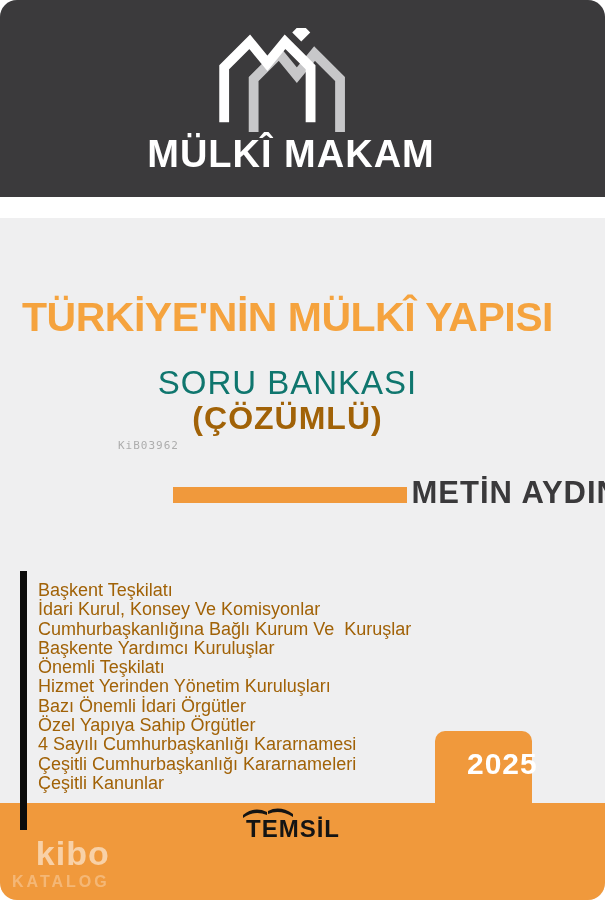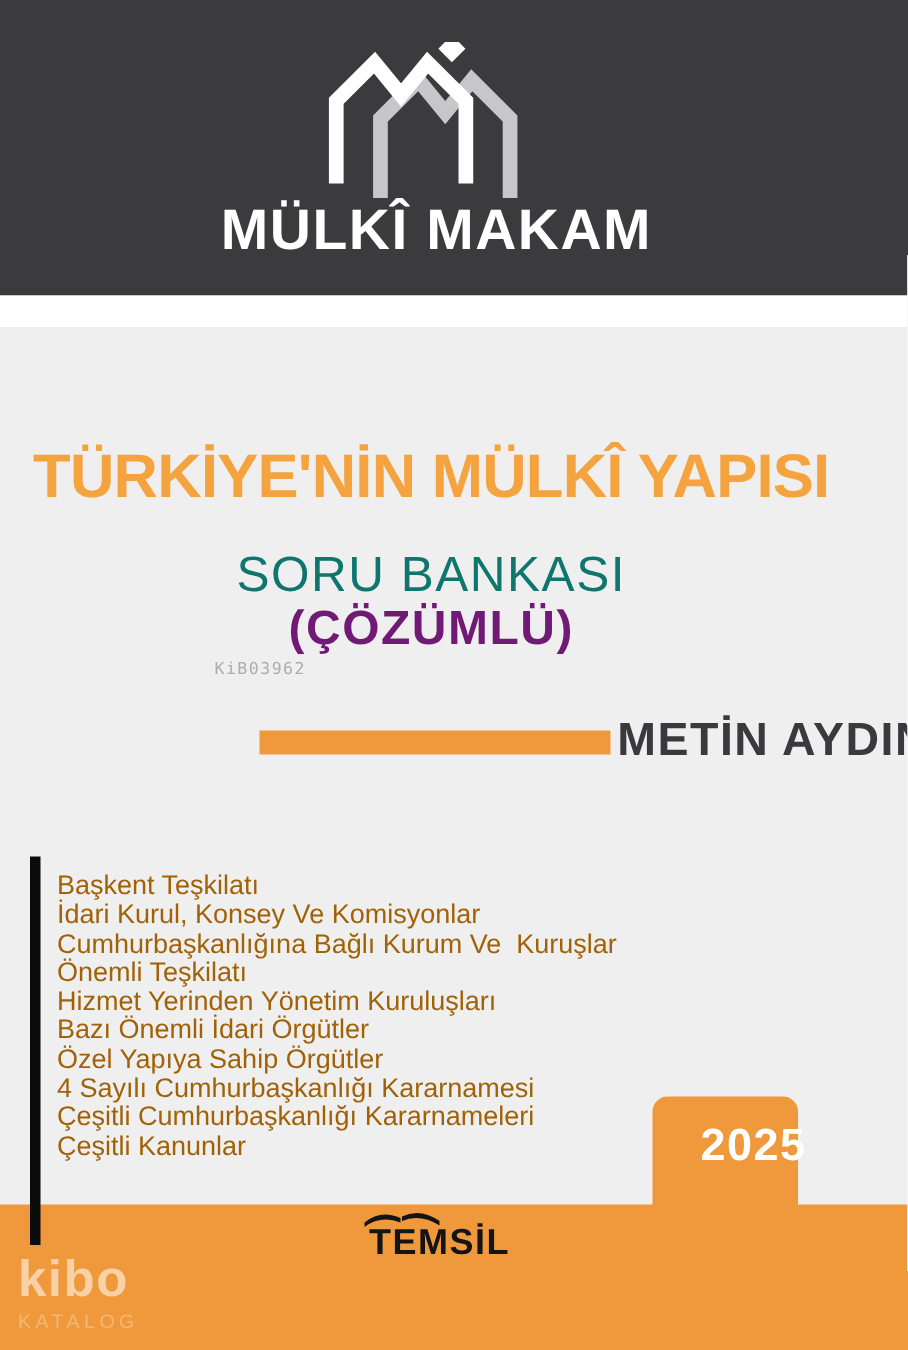--- a/index.html
+++ b/index.html
@@ -7,6 +7,7 @@
     position:relative;width:605px;height:900px;overflow:hidden;
     background:var(--body-bg,#EFEFF0);
     font-family:"Liberation Sans",sans-serif;
+    border-radius:17px;
   }
   
   .header{position:absolute;top:0;left:0;width:605px;height:197px;background:var(--dark,#3B3A3C);}

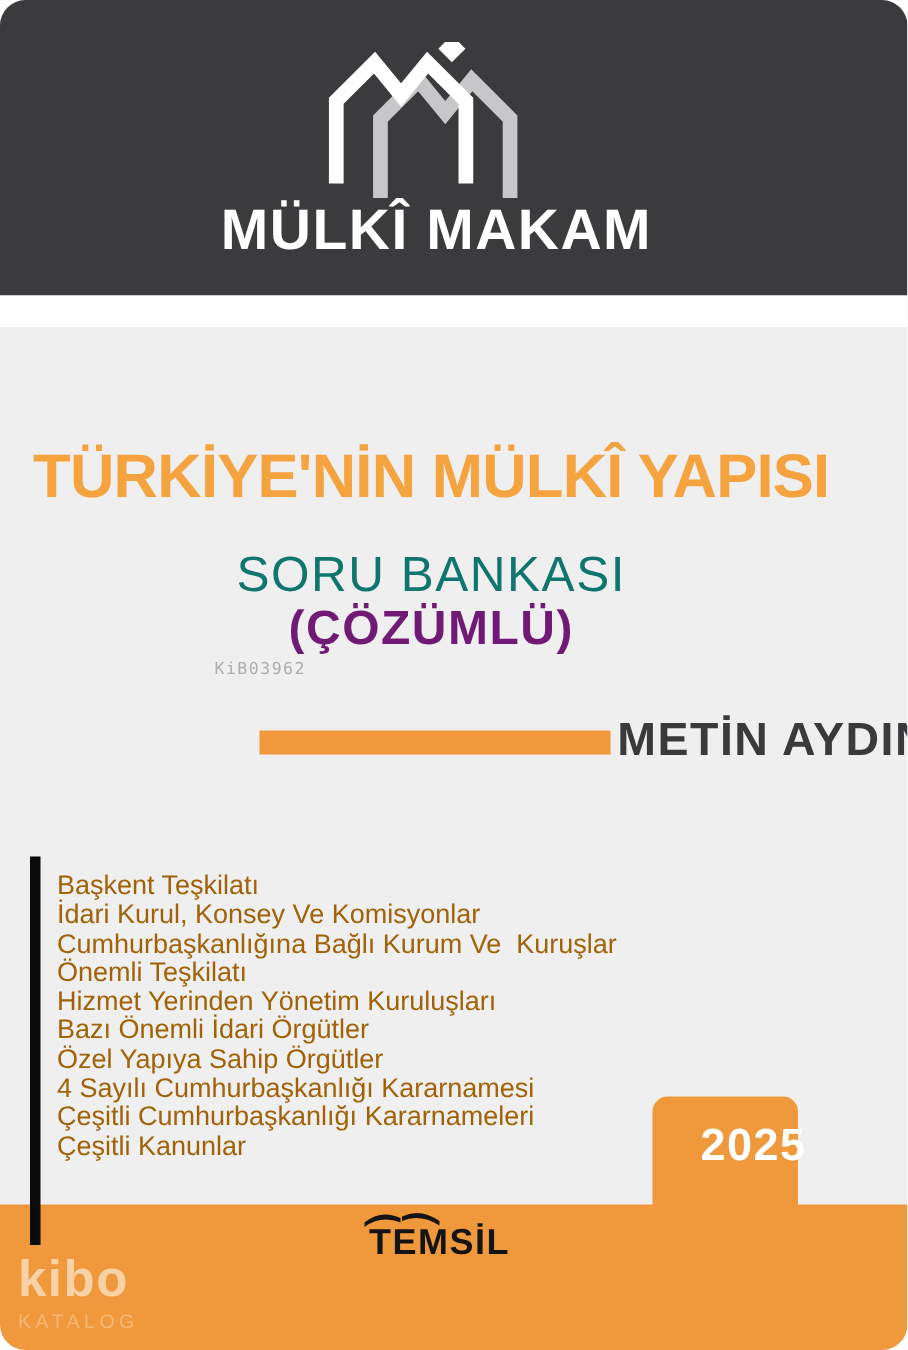--- a/index.html
+++ b/index.html
@@ -27,7 +27,7 @@
   }
   .sub-note{
     position:absolute;top:400px;left:0;width:575px;text-align:center;
-    color:#701a75;font-size:32px;font-weight:800;letter-spacing:1px;
+    color:#a16207;font-size:32px;font-weight:800;letter-spacing:1px;
   }
   .code-mark{
     position:absolute;left:118px;top:439px;

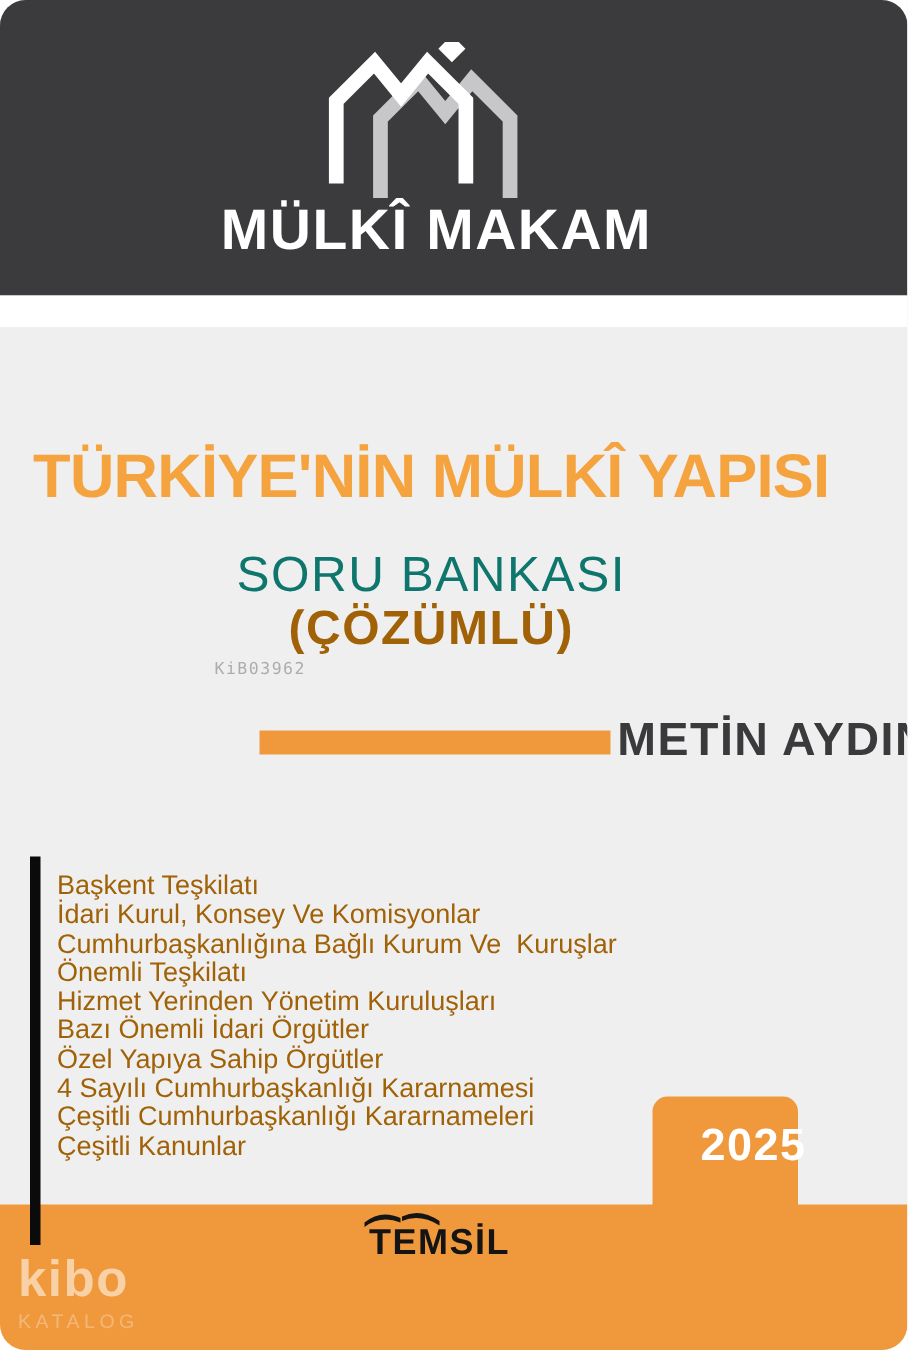--- a/index.html
+++ b/index.html
@@ -31,7 +31,7 @@
   }
   .code-mark{
     position:absolute;left:118px;top:439px;
-    font-family:"DejaVu Sans Mono",monospace;font-size:11px;color:#ADADAD;letter-spacing:1px;margin-left:25px;
+    font-family:"DejaVu Sans Mono",monospace;font-size:11px;color:#ADADAD;letter-spacing:1px;
   }
   
   .author-band{position:absolute;left:173px;top:487px;width:234px;height:16px;background:var(--orange,#F0993C);z-index:1;}

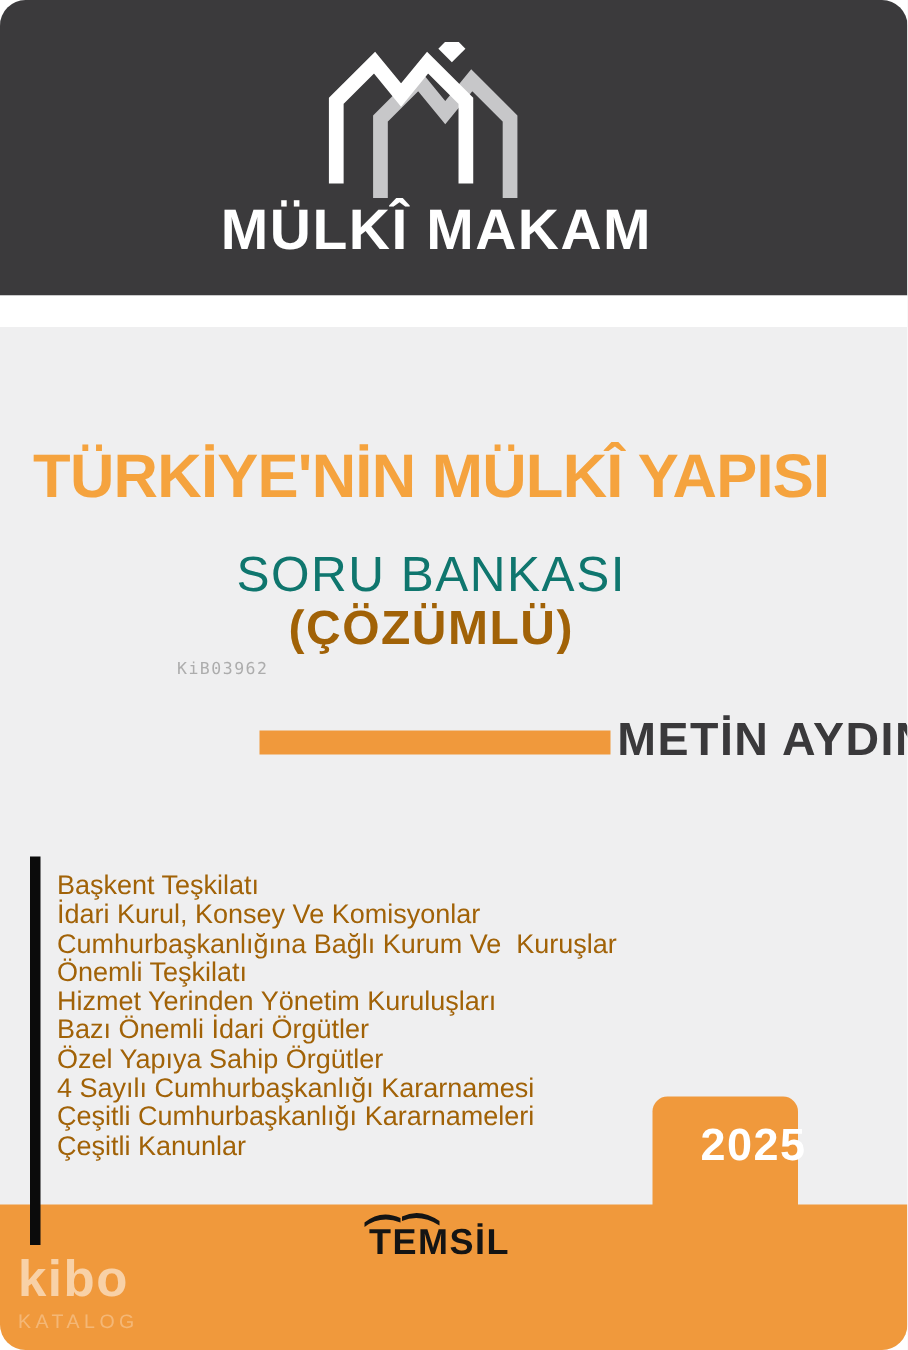--- a/index.html
+++ b/index.html
@@ -99,6 +99,7 @@
       <div class="topic-line">Başkent Teşkilatı</div>
       <div class="topic-line">İdari Kurul, Konsey Ve Komisyonlar</div>
       <div class="topic-line">Cumhurbaşkanlığına Bağlı Kurum Ve  Kuruşlar</div>
+      <div class="topic-line">Başkente Yardımcı Kuruluşlar</div>
       <div class="topic-line">Önemli Teşkilatı</div>
       <div class="topic-line">Hizmet Yerinden Yönetim Kuruluşları</div>
       <div class="topic-line">Bazı Önemli İdari Örgütler</div>

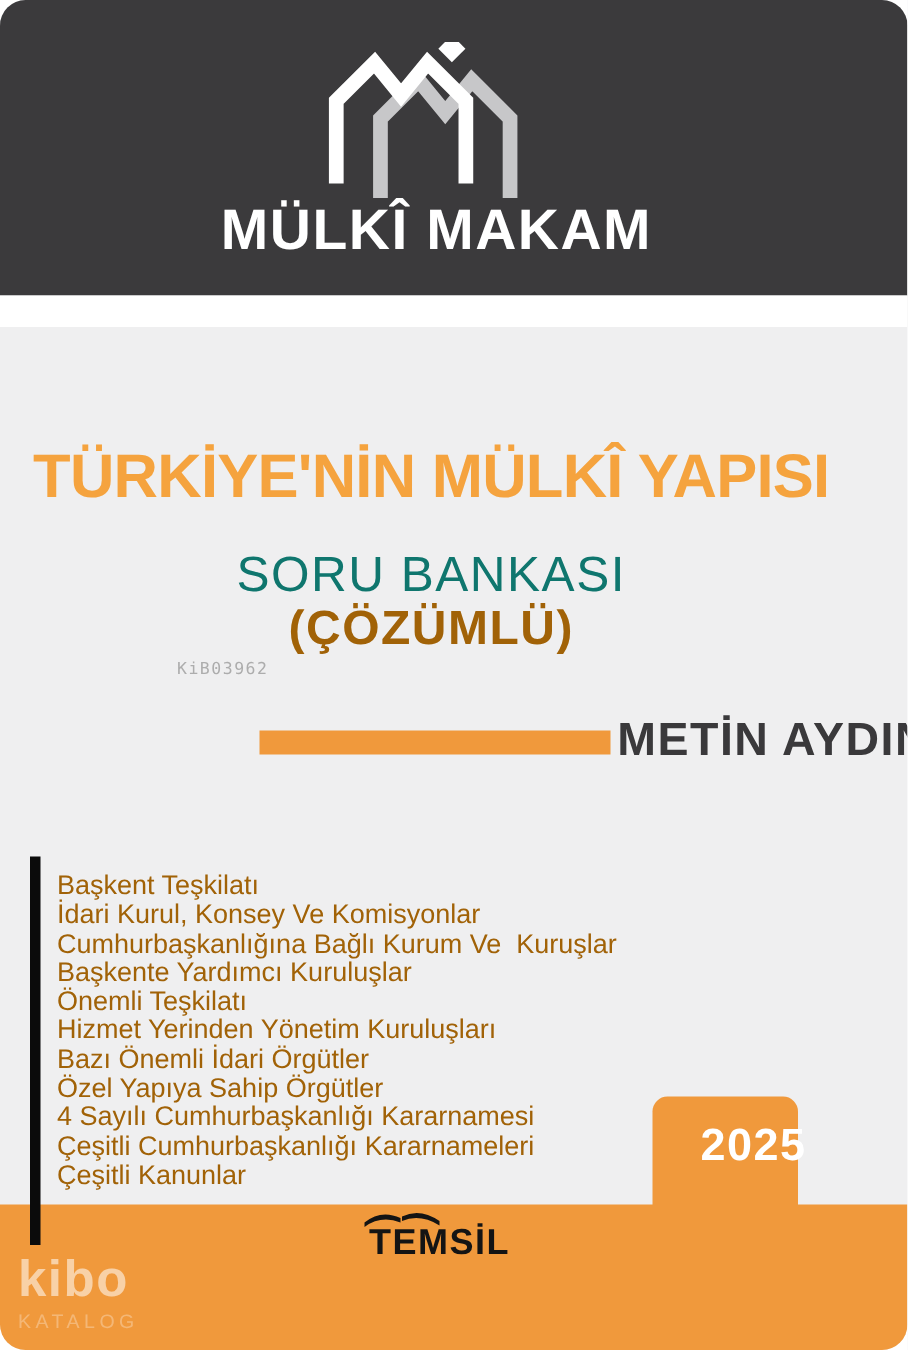--- a/index.html
+++ b/index.html
@@ -59,7 +59,7 @@
   .temsil-book{position:absolute;top:0;left:-4px;width:52px;height:13px;}
   .temsil-text{display:block;margin-top:10px;color:#141414;font-size:24px;font-weight:800;letter-spacing:1px;white-space:nowrap;}
   
-  .kibo{position:absolute;left:12px;top:836px;z-index:3;line-height:1;}
+  .kibo{position:absolute;left:12px;top:836px;z-index:3;line-height:1;text-align:right;}
   .kibo-name{font-size:34px;font-weight:700;color:rgba(255,255,255,0.55);letter-spacing:1px;}
   .kibo-sub{margin-top:4px;font-size:13px;font-weight:400;color:rgba(255,255,255,0.30);letter-spacing:3px;}
 </style>

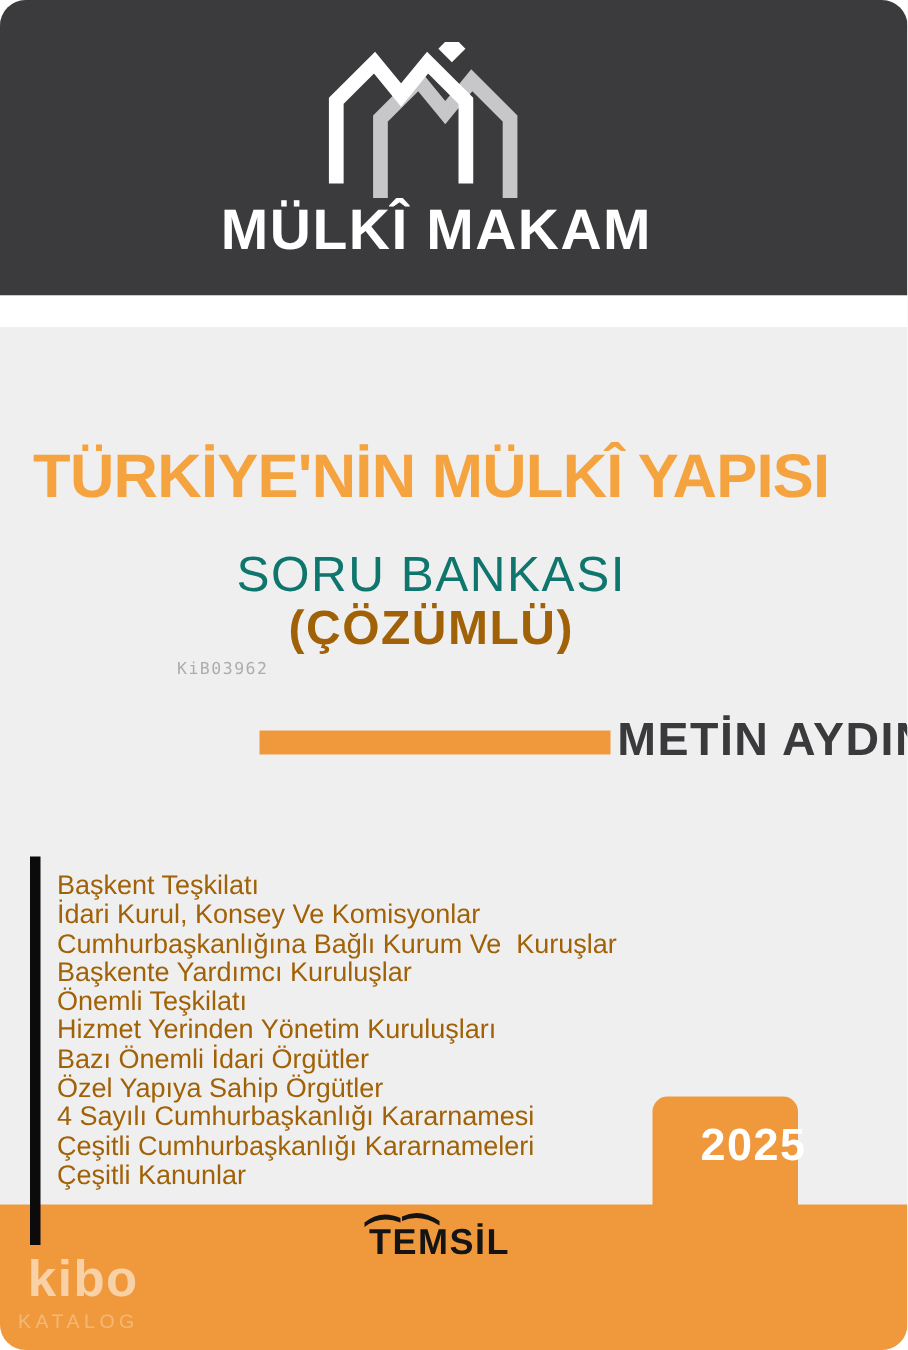--- a/index.html
+++ b/index.html
@@ -61,7 +61,7 @@
   
   .kibo{position:absolute;left:12px;top:836px;z-index:3;line-height:1;text-align:right;}
   .kibo-name{font-size:34px;font-weight:700;color:rgba(255,255,255,0.55);letter-spacing:1px;}
-  .kibo-sub{margin-top:4px;font-size:13px;font-weight:400;color:rgba(255,255,255,0.30);letter-spacing:3px;}
+  .kibo-sub{margin-top:4px;font-size:16px;font-weight:700;color:rgba(255,255,255,0.30);letter-spacing:3px;}
 </style>
 </head>
 <body>

